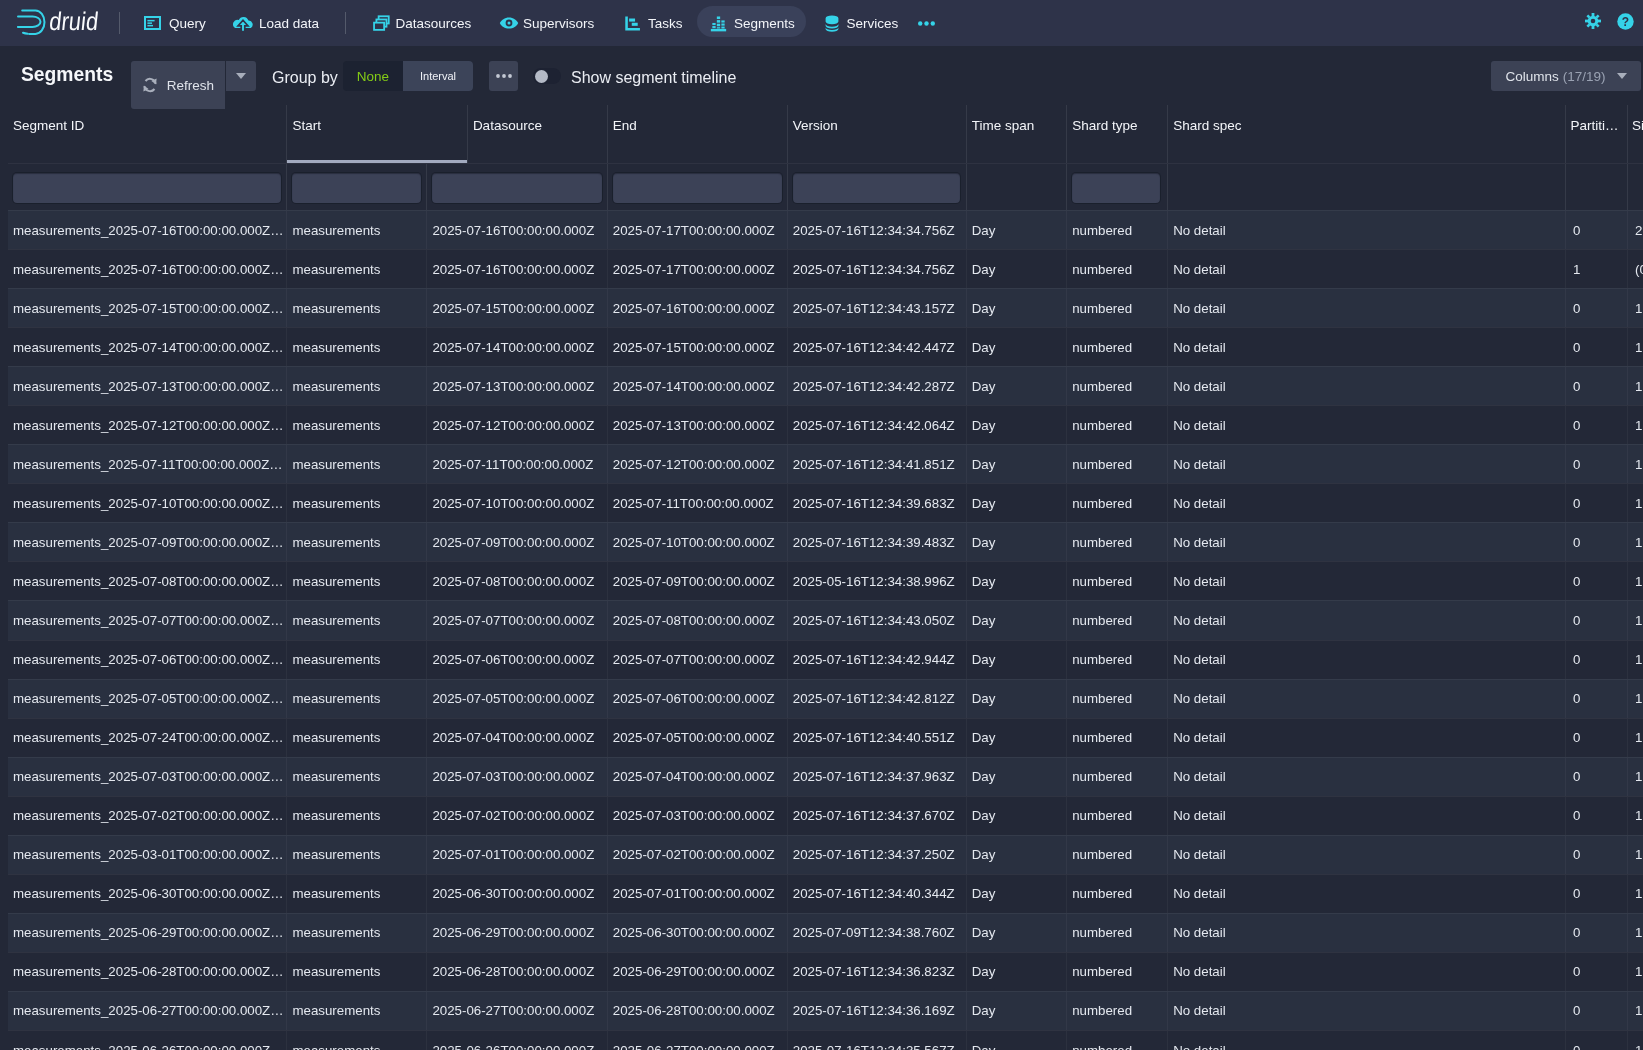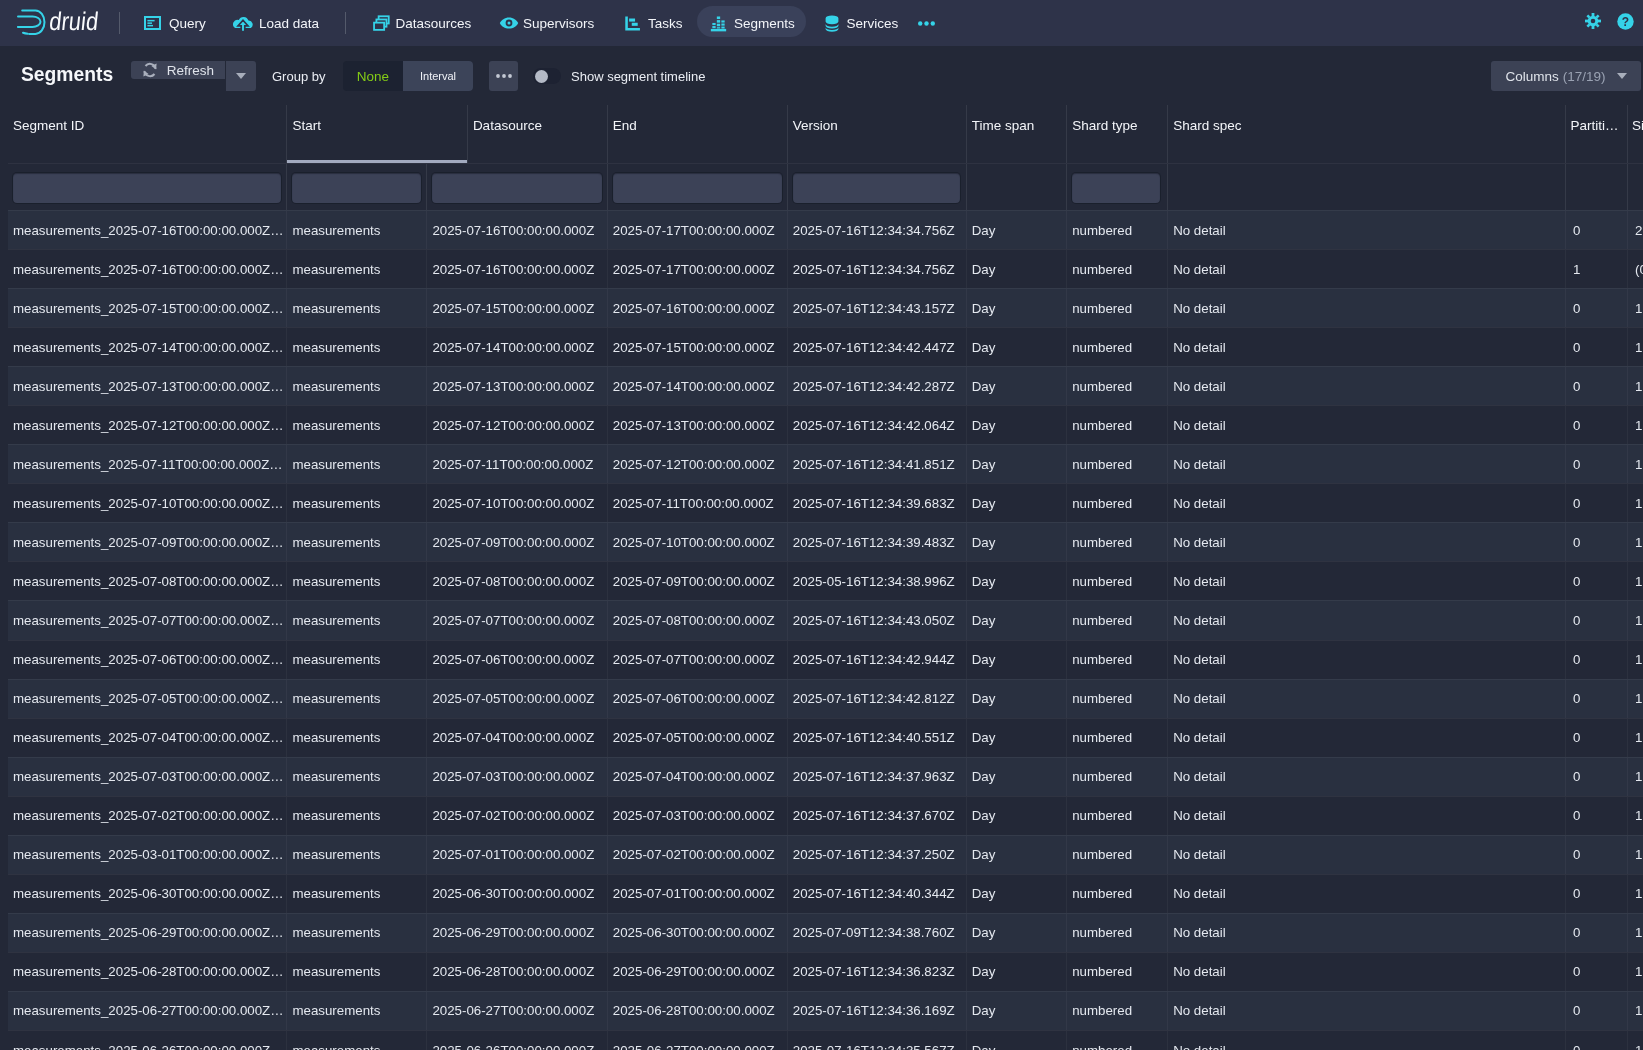--- a/index.html
+++ b/index.html
@@ -26,7 +26,7 @@
   color:#f5f7fa; letter-spacing:0; }
 .btn { position:absolute; background:#3c4255; border-radius:3px; display:flex;
   align-items:center; justify-content:center; color:#dfe3ea; font-size:13.5px; }
-.btn-refresh { left:131px; top:15px; width:94px; height:18px; border-radius:3px 0 0 3px; }
+.btn-refresh { left:131px; top:15px; width:94px; height:48px; border-radius:3px 0 0 3px; }
 .btn-refresh .ic { margin-right:9px; display:flex; }
 .btn-caret { left:226px; top:15px; width:30px; height:30px; border-radius:0 3px 3px 0; }
 .lbl { position:absolute; color:#eaedf3; font-size:13px; }

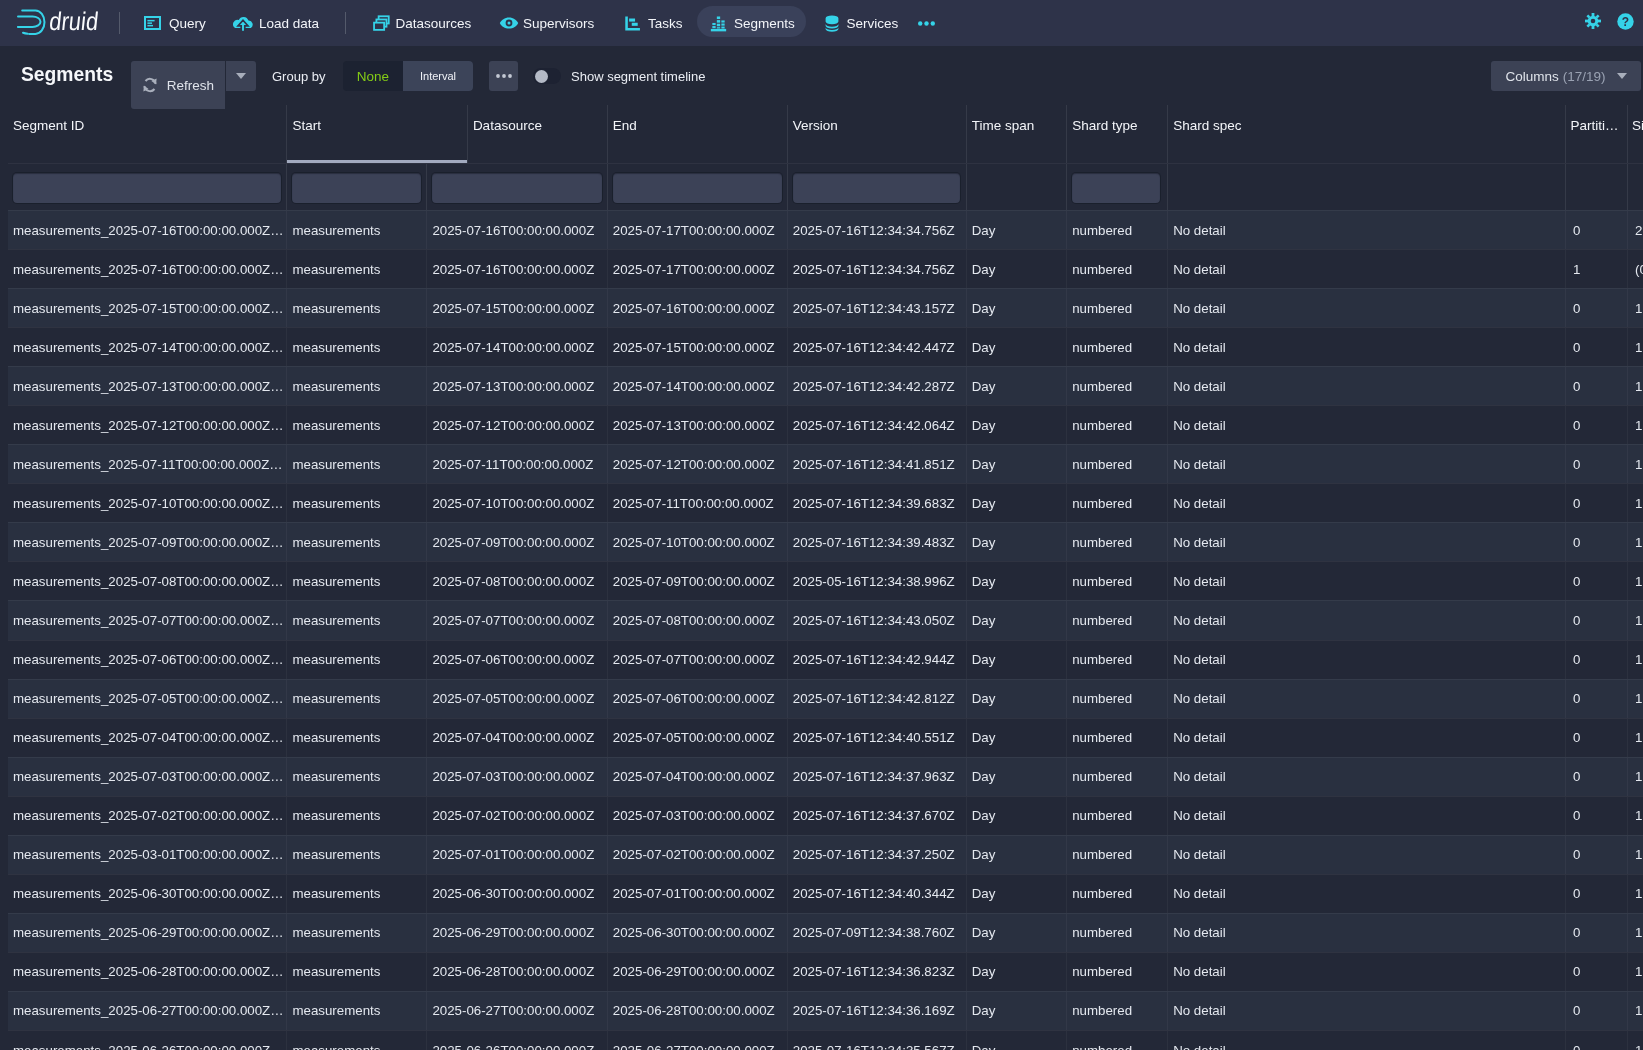--- a/index.html
+++ b/index.html
@@ -29,7 +29,7 @@
 .btn-refresh { left:131px; top:15px; width:94px; height:48px; border-radius:3px 0 0 3px; }
 .btn-refresh .ic { margin-right:9px; display:flex; }
 .btn-caret { left:226px; top:15px; width:30px; height:30px; border-radius:0 3px 3px 0; }
-.lbl { position:absolute; color:#eaedf3; font-size:13px; }
+.lbl { position:absolute; color:#eaedf3; font-size:16px; }
 .seg { position:absolute; left:343px; top:15px; width:130px; height:30px;
   background:#1c2231; border-radius:4px; }
 .seg .opt-a { position:absolute; left:0; top:0; width:60px; height:30px; display:flex;

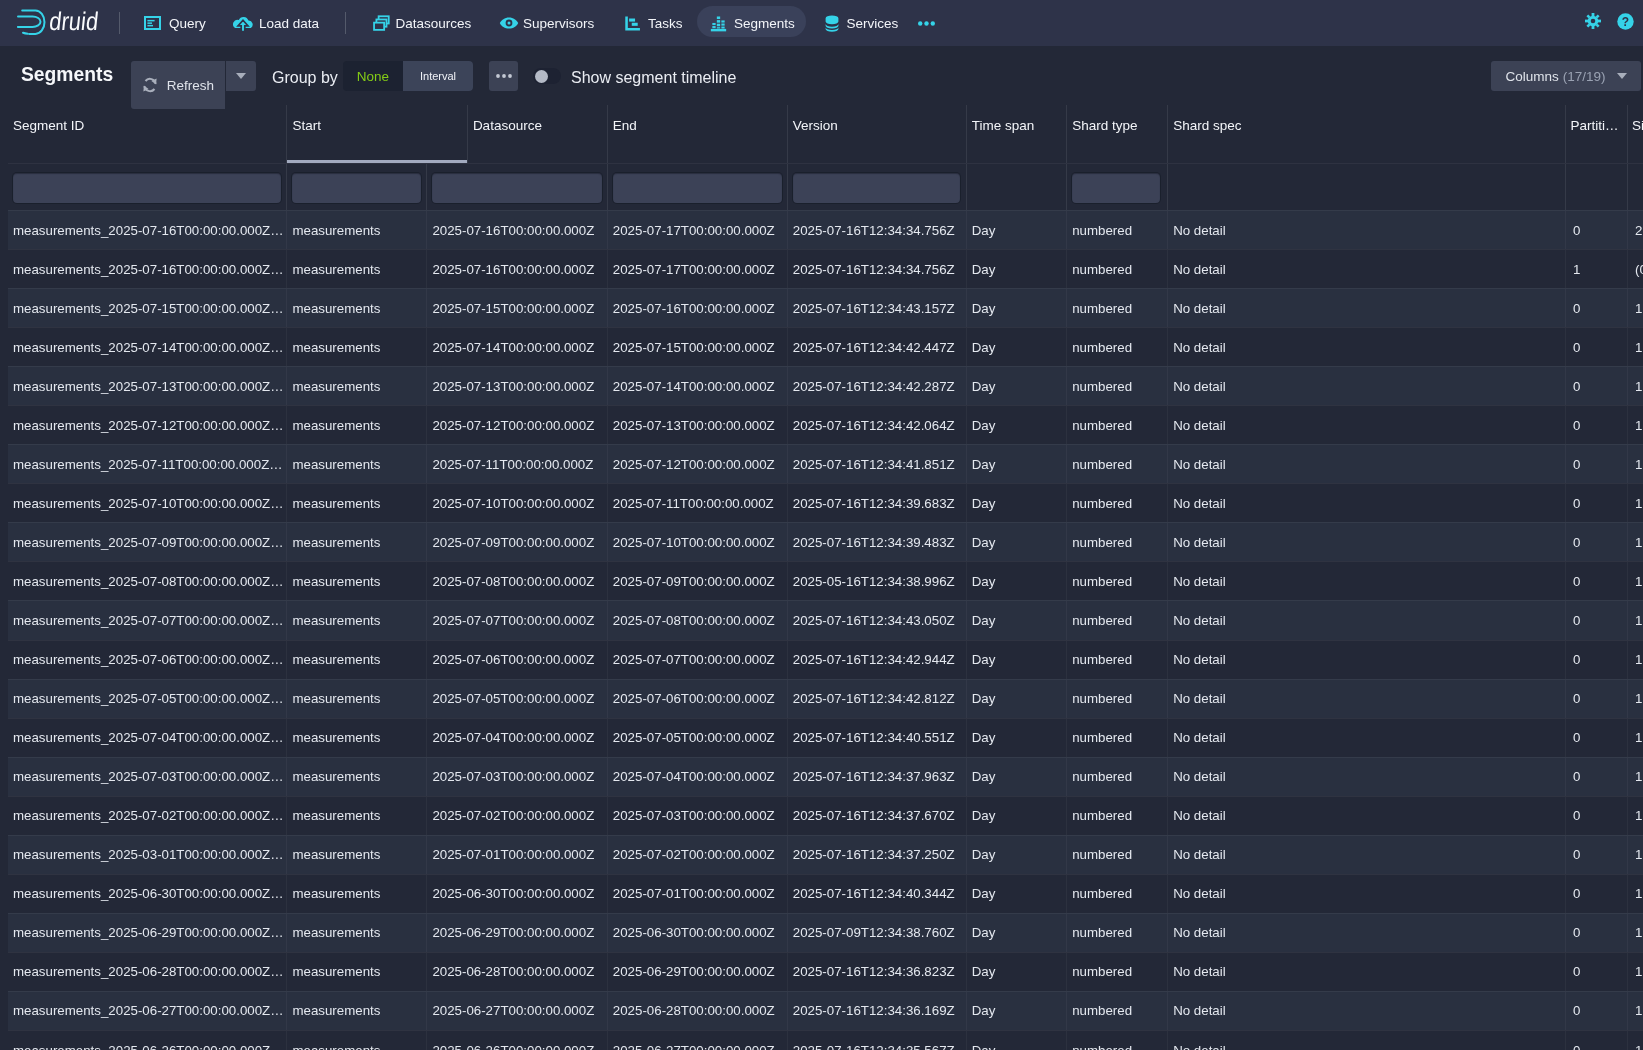--- a/index.html
+++ b/index.html
@@ -426,7 +426,7 @@
 <div class="td c10" style="padding-left:7px;">1.2 MB</div>
 </div>
 <div class="tr even">
-<div class="td c1">measurements_2025-07-04T00:00:00.000Z…</div>
+<div class="td c1">measurements_2025-07-24T00:00:00.000Z…</div>
 <div class="td c2">measurements</div>
 <div class="td c3">2025-07-04T00:00:00.000Z</div>
 <div class="td c4">2025-07-05T00:00:00.000Z</div>

